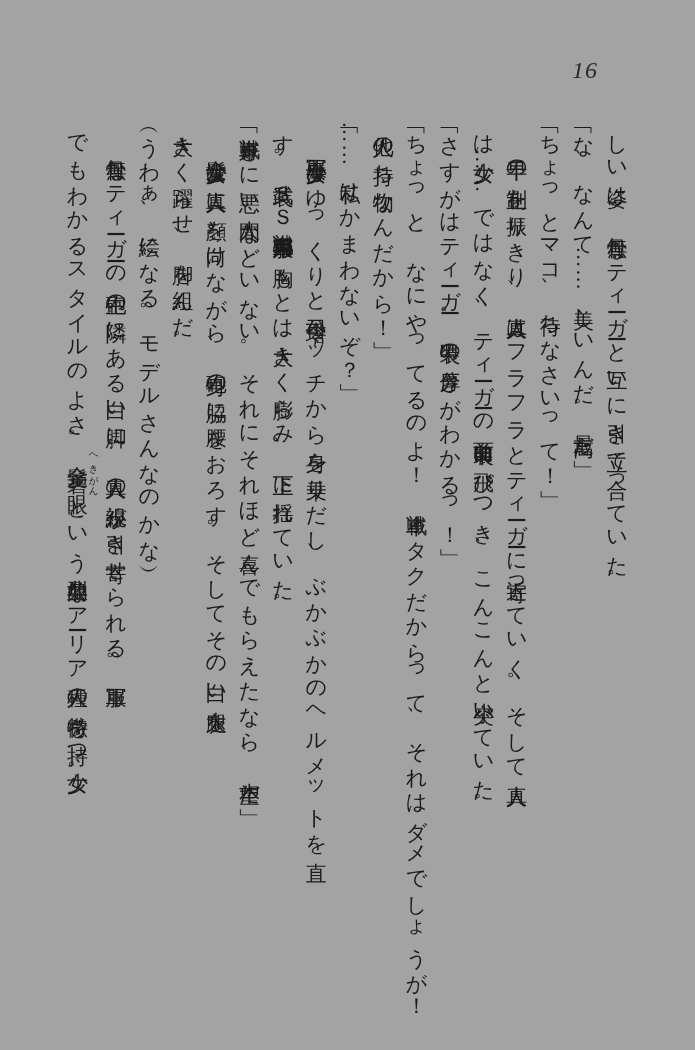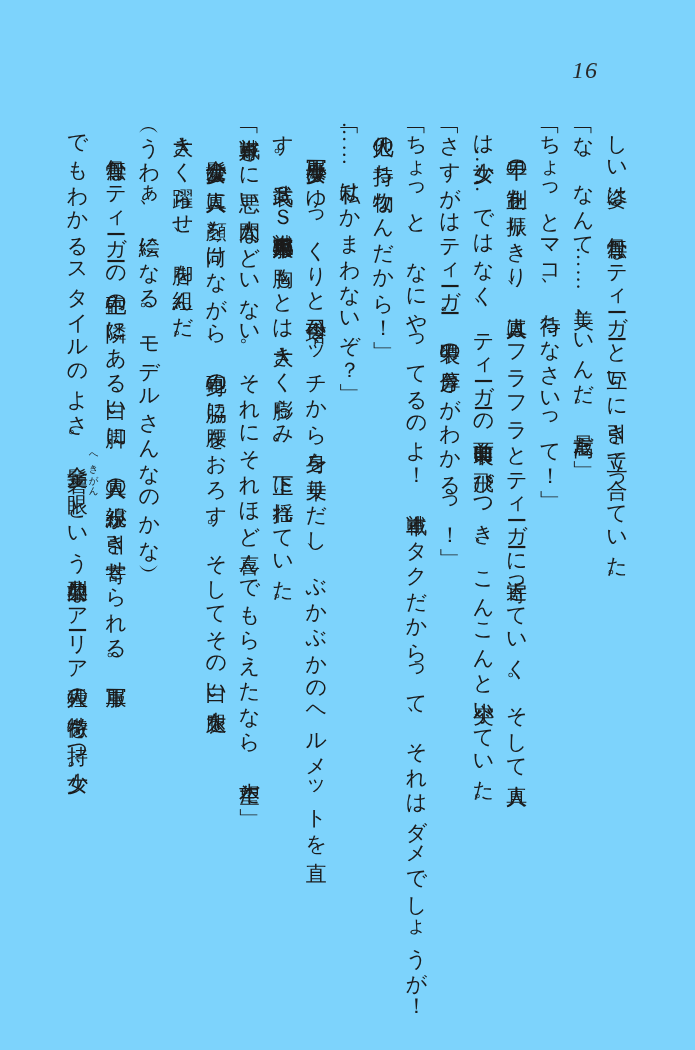--- a/index.html
+++ b/index.html
@@ -17,7 +17,7 @@
   .page {
     position: absolute;
     inset: 0;
-    background: #7dd3fc;
+    background: #a3a3a3;
   }
   .page-number {
     position: absolute;

